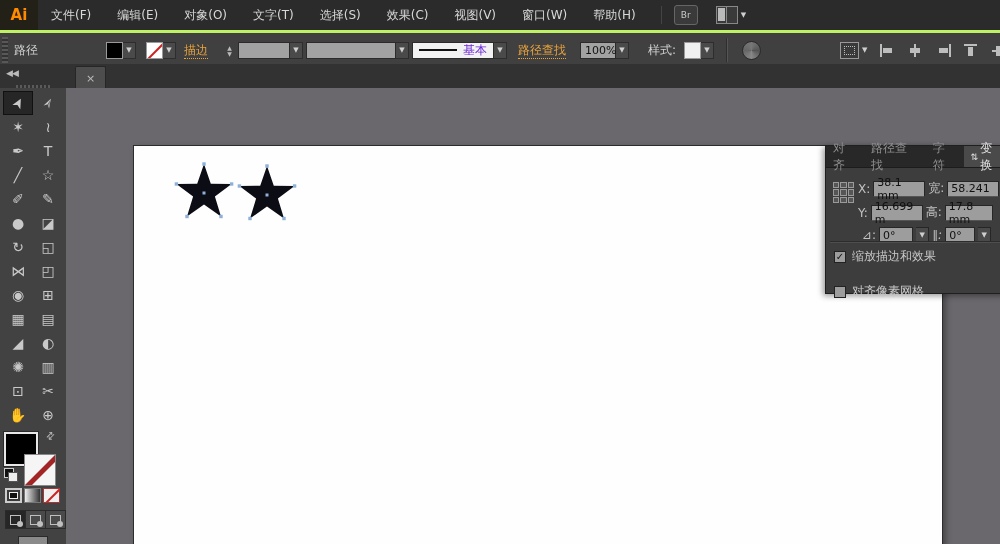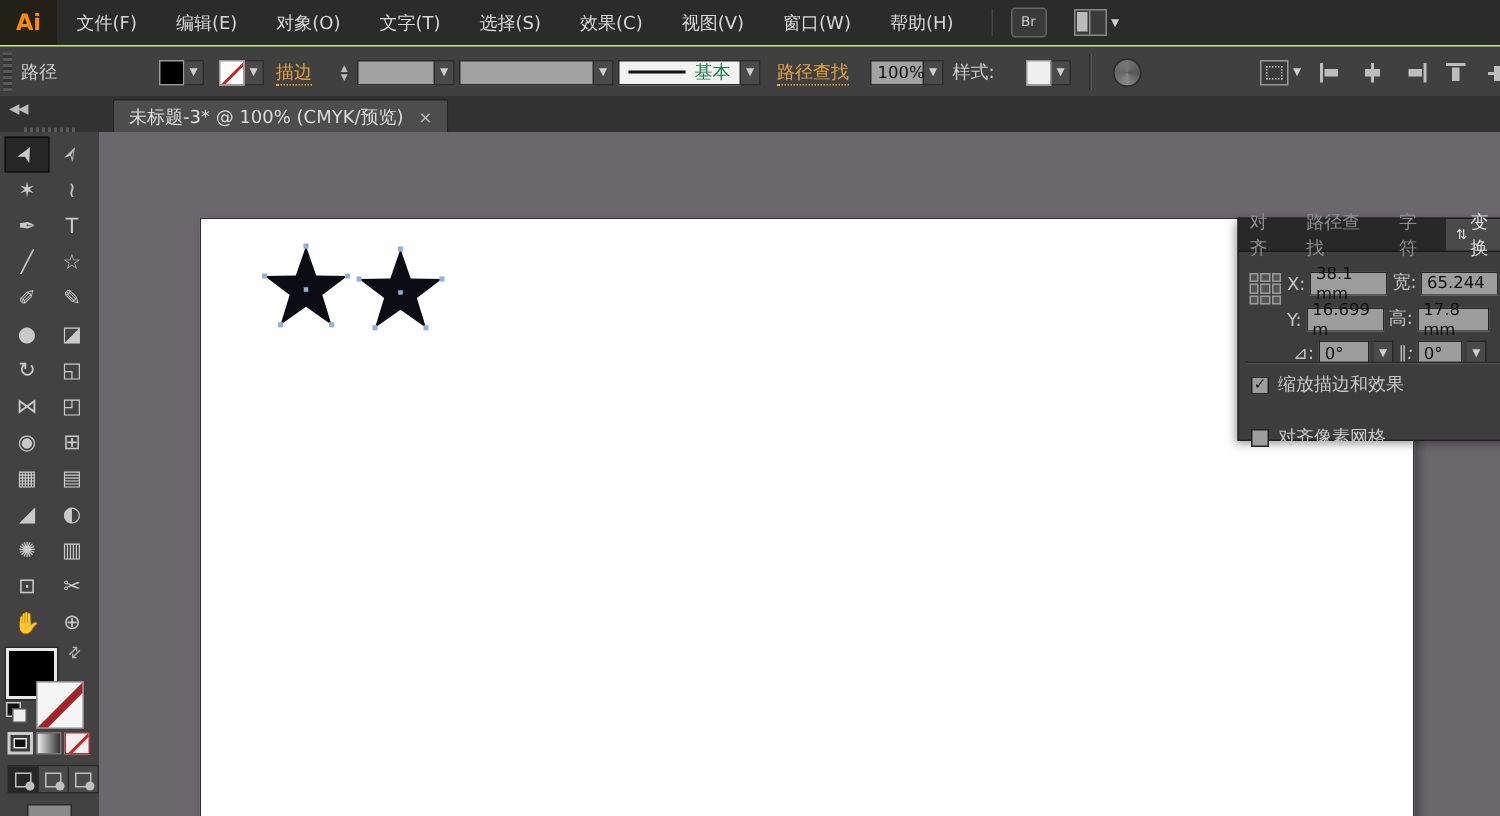--- a/index.html
+++ b/index.html
@@ -25,7 +25,7 @@
 
   
   .ctrlbar{position:absolute;left:0;top:30px;width:1000px;height:34px;background:#404040;
-           border-top:1px solid #bef264;border-bottom:1px solid #222;}
+           border-top:3px solid #bef264;border-bottom:1px solid #222;}
   .ctrlbar > *{position:absolute;top:0;height:34px;display:flex;align-items:center;}
   .grip{left:2px;width:6px;background:repeating-linear-gradient(#585858 0 2px,#333 2px 4px);height:26px !important;top:4px !important;}
   .ctx-label{left:14px;color:#cfcfcf;}

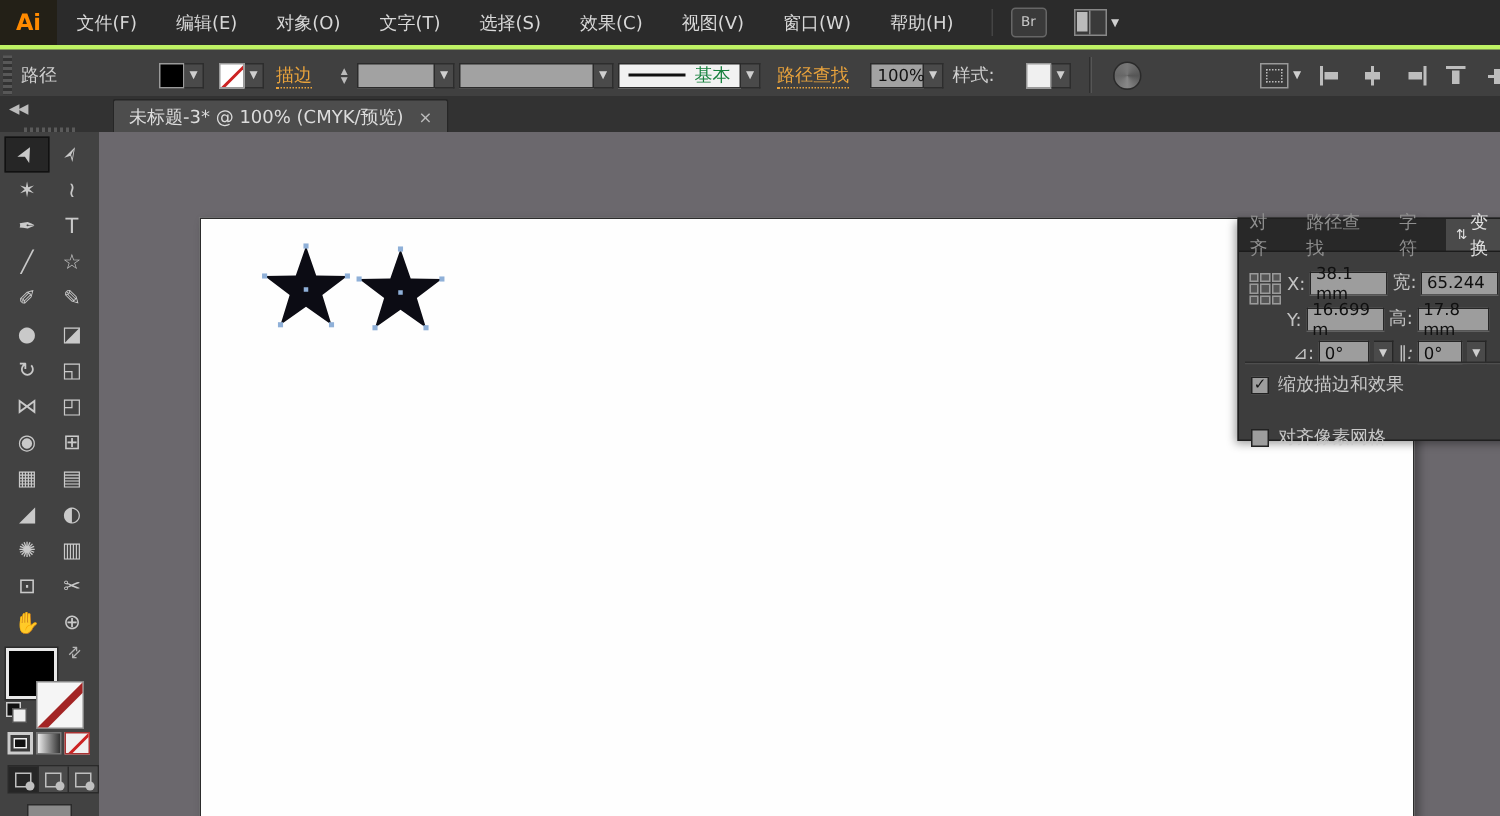--- a/index.html
+++ b/index.html
@@ -39,7 +39,7 @@
   .stepper{flex-direction:column;justify-content:center;width:11px;gap:1px;color:#bbb;font-size:6px;line-height:5px;}
   .field{background:#a2a2a2;border:1px solid #2b2b2b;color:#111;height:17px;box-sizing:border-box;
          display:flex;align-items:center;padding:0 4px;font-size:11px;}
-  .brushbox{background:#f2f2f2;border:1px solid #2b2b2b;color:#15803d;height:17px;box-sizing:border-box;
+  .brushbox{background:#f2f2f2;border:1px solid #2b2b2b;color:#6d28d9;height:17px;box-sizing:border-box;
             display:flex;align-items:center;gap:6px;padding:0 6px;font-size:12px;}
   .brushline{width:38px;height:2px;background:#111;}
   .cbar-sep{width:1px;background:#2e2e2e;height:24px !important;top:5px !important;border-right:1px solid #555;}

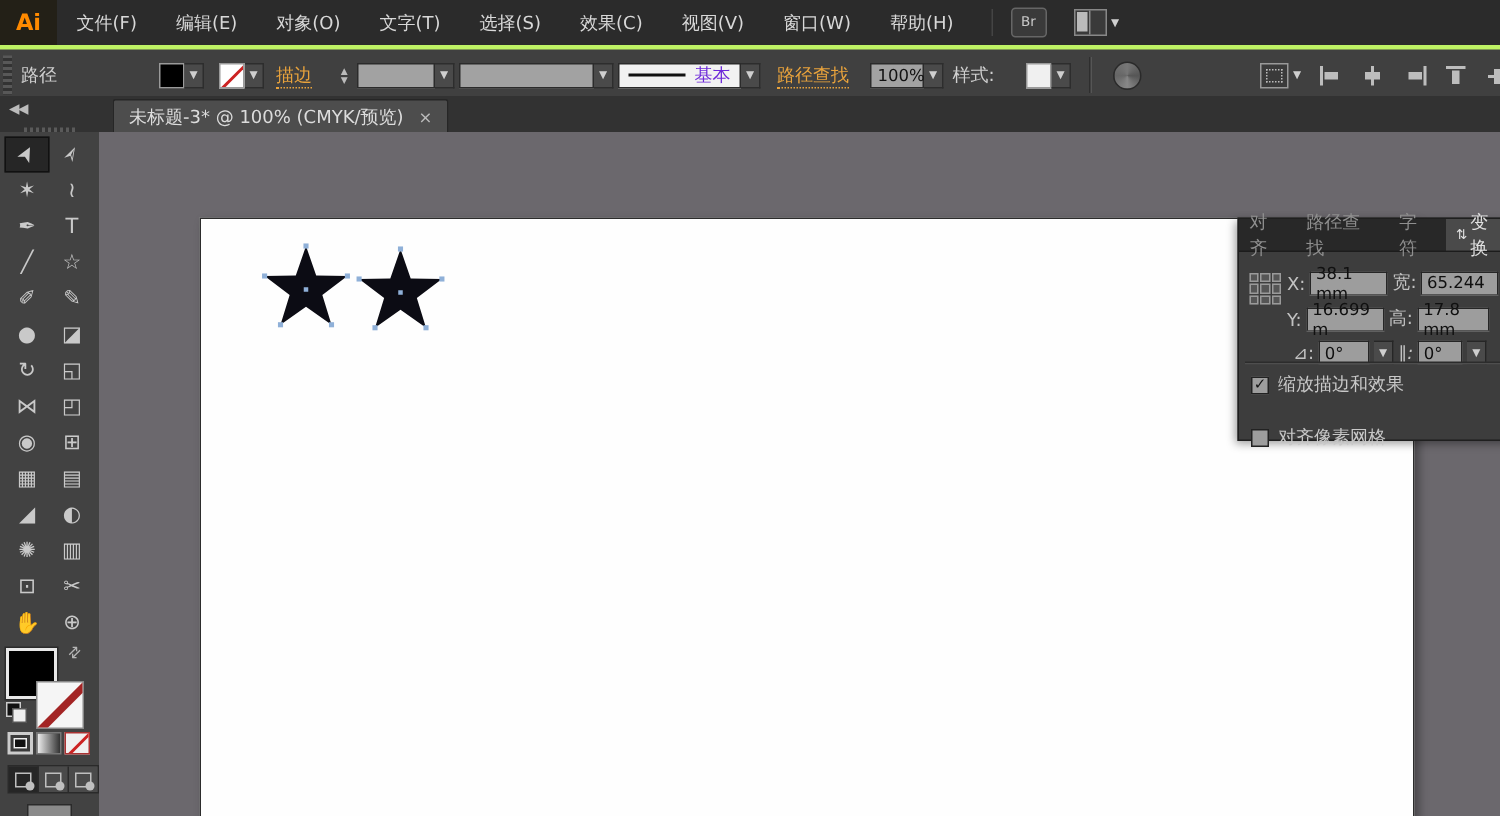--- a/index.html
+++ b/index.html
@@ -204,7 +204,7 @@
         </span>
     </div>
 
-    <div class="ctx-label" style="left:635px">样式:</div>
+    <div class="ctx-label" style="left:648px">样式:</div>
     <div class="swatch-wrap" style="left:684px">
       <span class="swatch" style="background:#f0f0f0"></span>
       <span class="dd-caret">

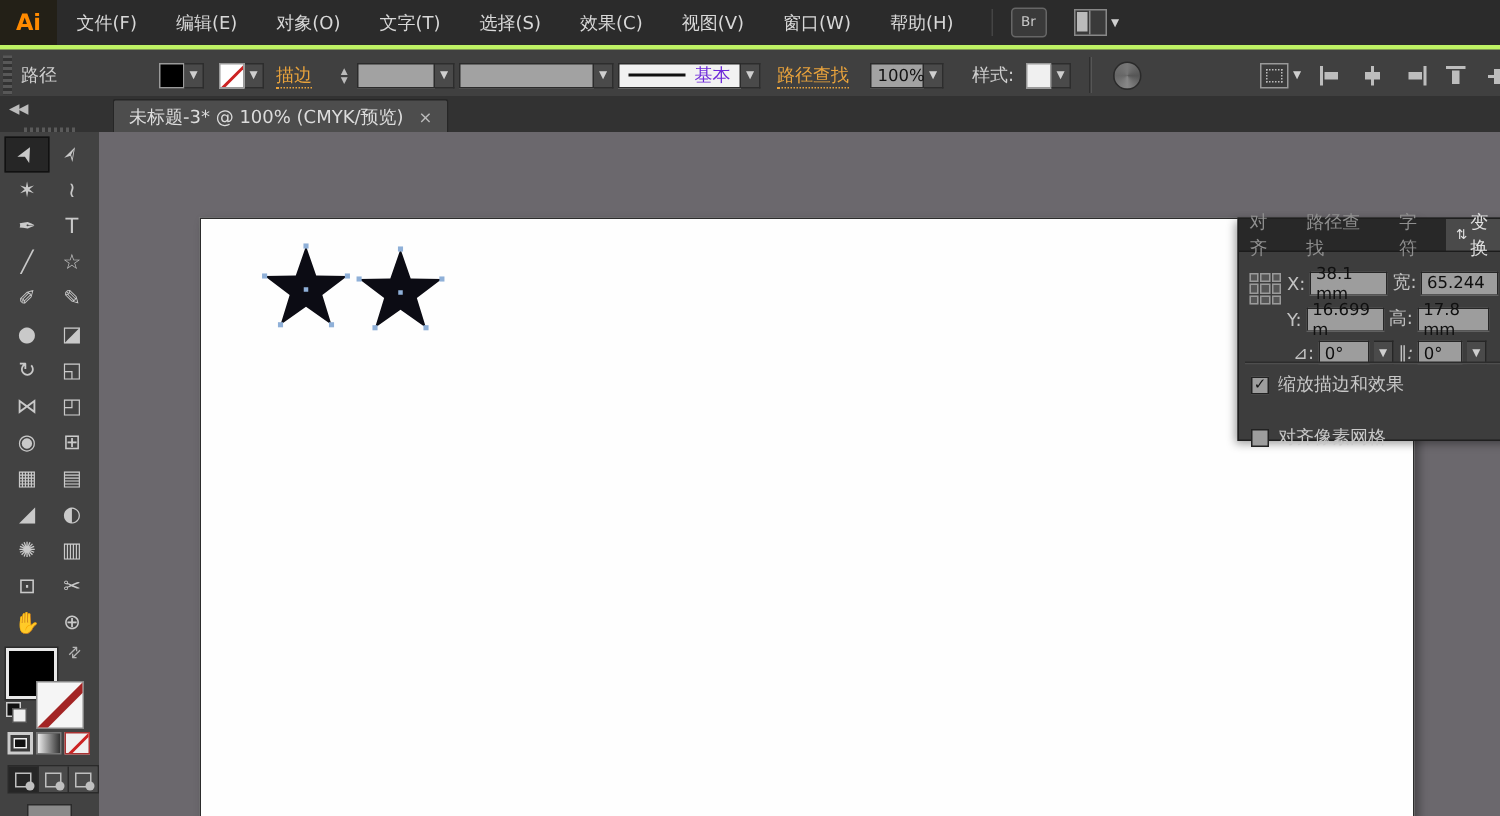--- a/index.html
+++ b/index.html
@@ -242,7 +242,6 @@
   <div class="tabbar">
     <div class="collapse-left">◀◀</div>
     <div class="doc-tab">
-      <span>未标题-3* @ 100% (CMYK/预览)</span>
       <span class="tab-close">×</span>
     </div>
   </div>

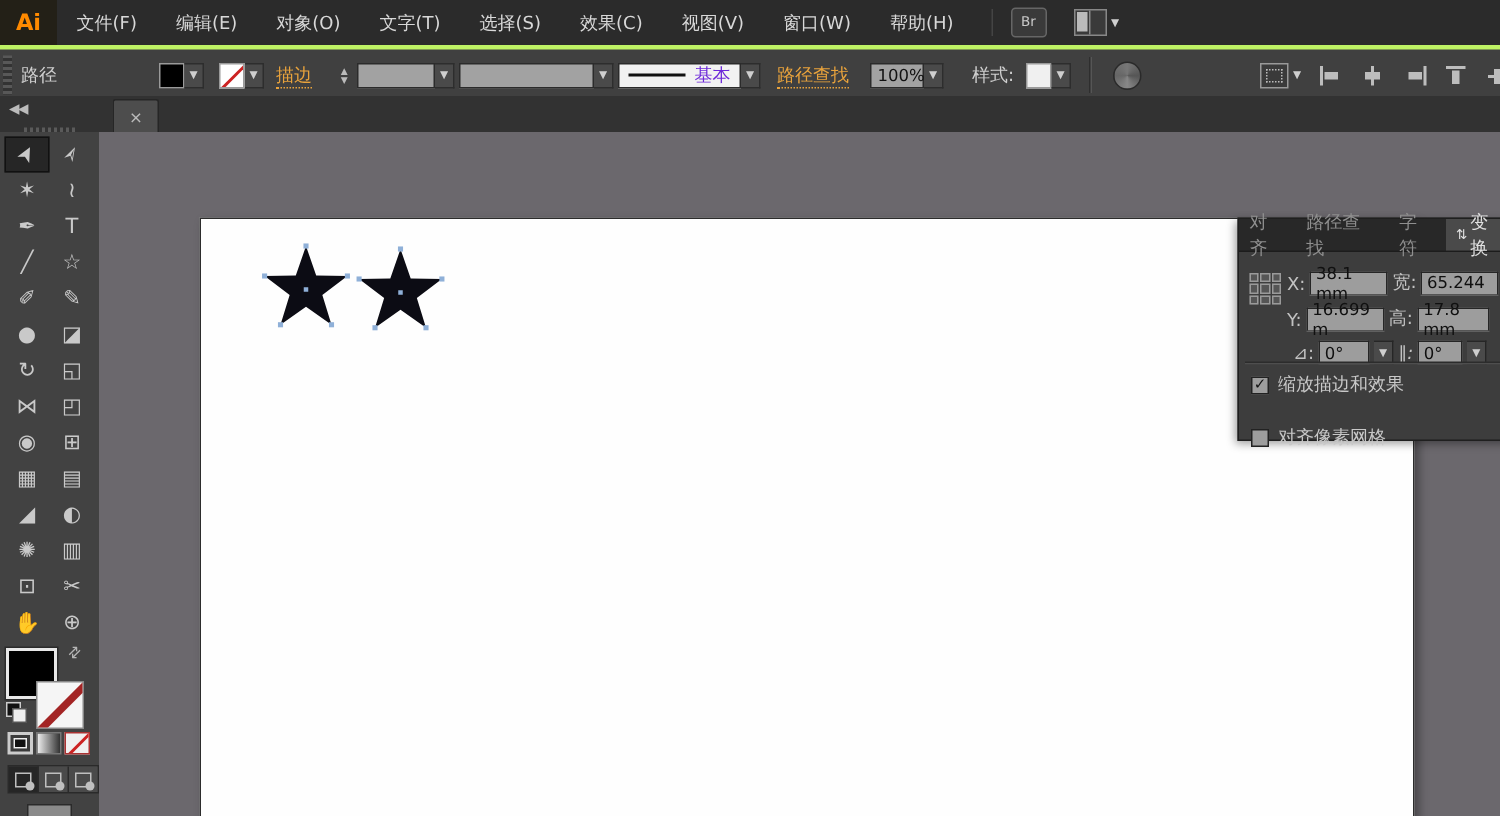--- a/index.html
+++ b/index.html
@@ -419,7 +419,7 @@
             <span class="tp-lab">X:</span>
             <span class="tp-field" style="width:52px">38.1 mm</span>
             <span class="tp-lab">宽:</span>
-            <span class="tp-field" style="width:52px">65.244</span>
+            <span class="tp-field" style="width:52px">58.241</span>
           </div>
           <div class="tp-row" style="top:36px">
             <span class="tp-lab">Y:</span>

